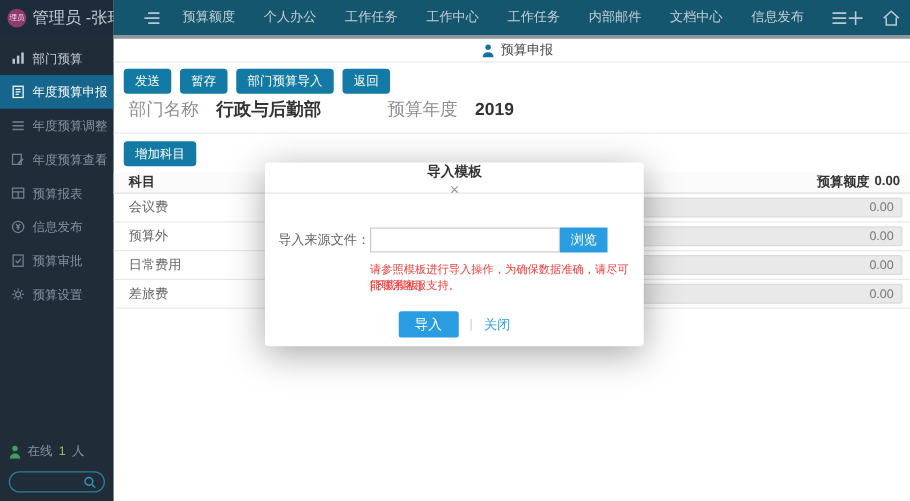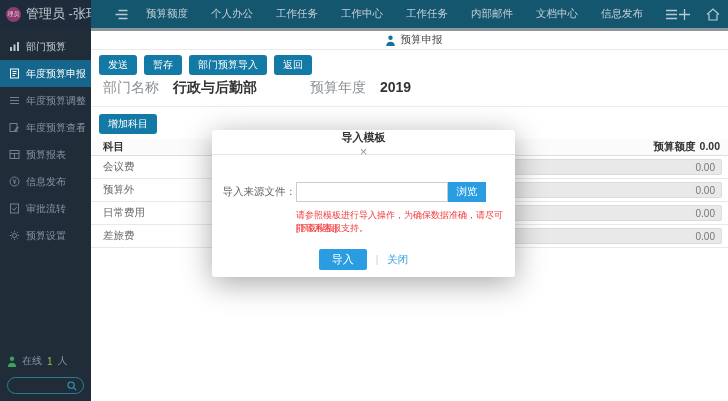--- a/index.html
+++ b/index.html
@@ -181,7 +181,7 @@
             <path d="M3.5 5.5l1.5 1.7 2.7-3" stroke="currentColor" fill="none"></path>
           </svg>
       </span>
-      <span>审批流转</span>
+      <span>预算审批</span>
     </div>
     <div class="side-item">
       <span class="side-icon">

